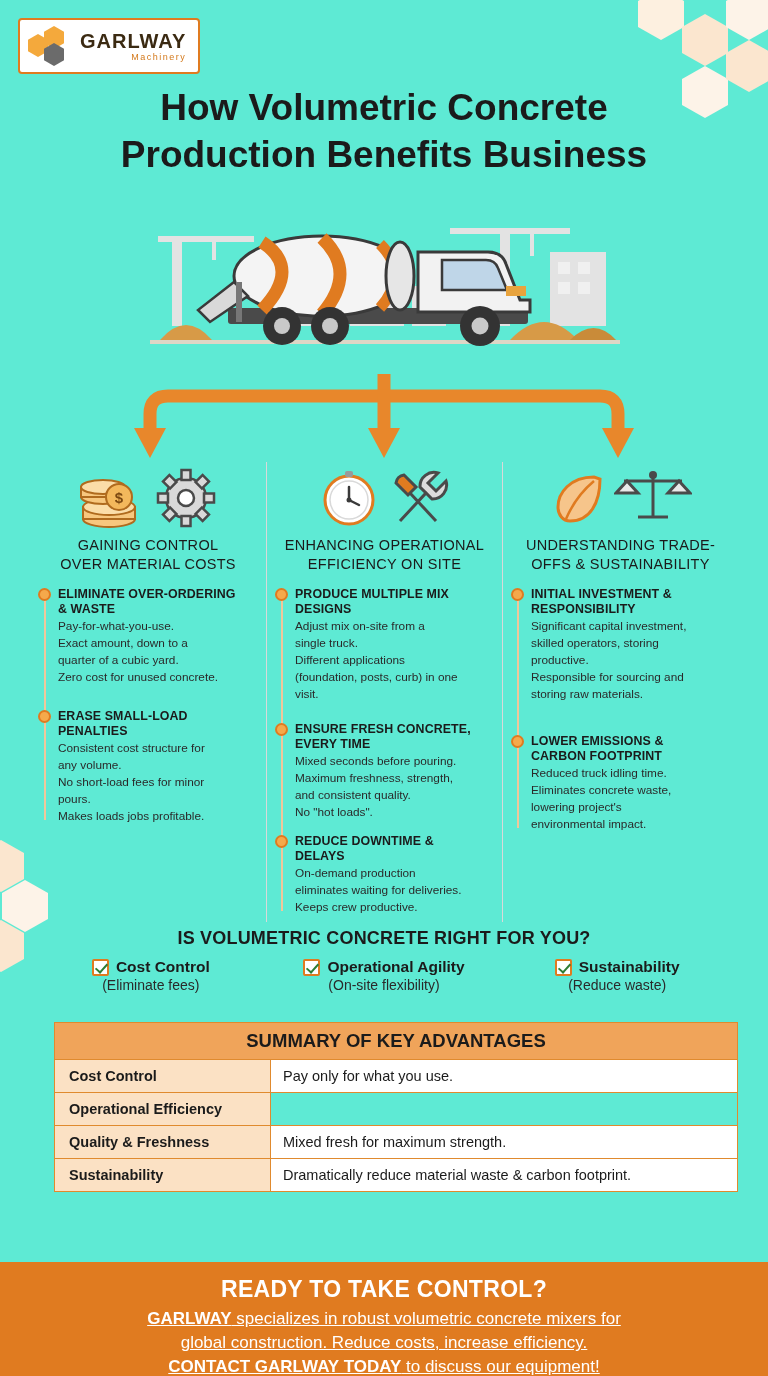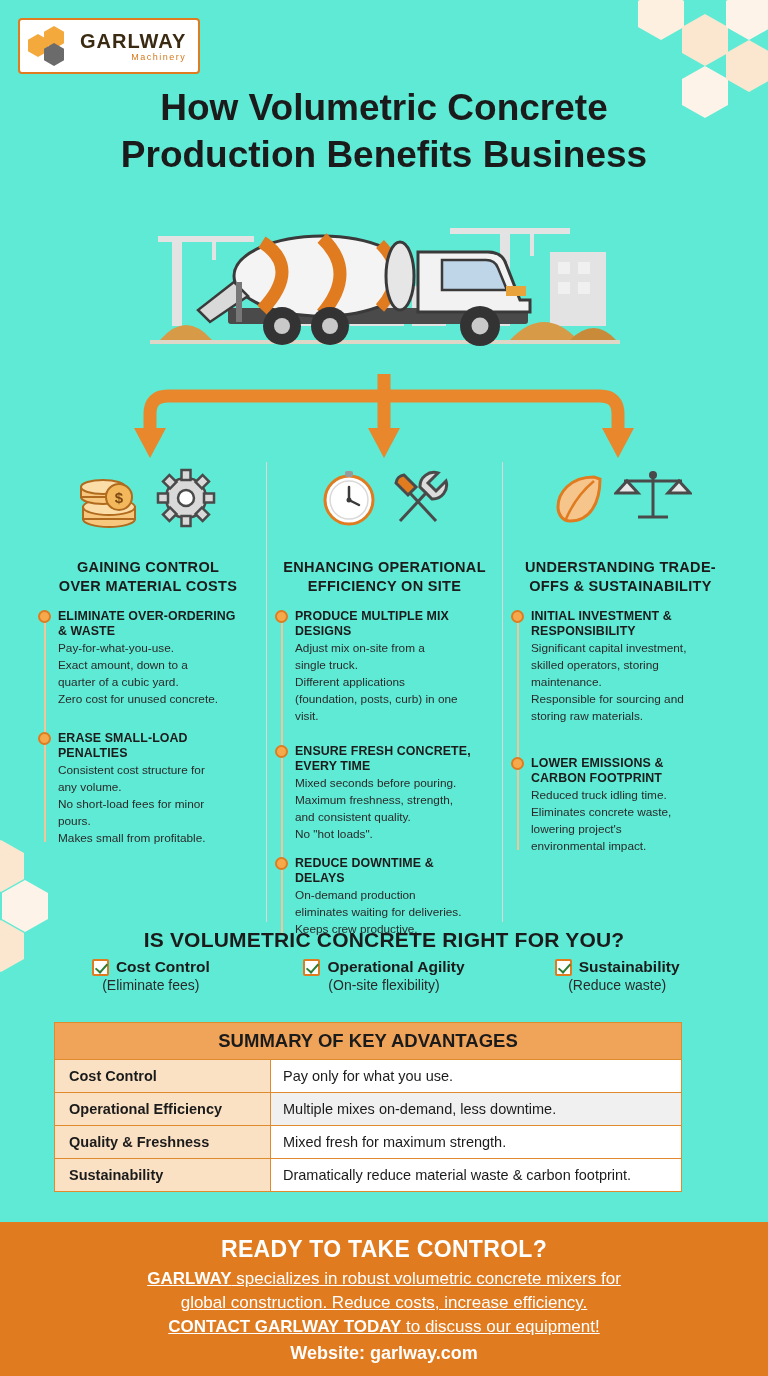--- a/index.html
+++ b/index.html
@@ -73,8 +73,8 @@
   .col + .col { border-left: 1px solid #d9d9d9; }
   .col-icons { height: 72px; display: flex; align-items: center; justify-content: center; gap: 6px; }
   .col-head {
-    text-align: center; font-size: 14.5px; font-weight: bold; letter-spacing: .3px;
-    line-height: 1.28; color: #1b1b1b; margin-top: 24px; text-transform: uppercase;
+    text-align: center; font-size: 14.5px; font-weight: normal; letter-spacing: .3px;
+    line-height: 1.28; color: #1b1b1b; margin-top: 2px; text-transform: uppercase;
   }
   .items { margin-top: 14px; position: relative; padding-left: 20px; }
   .items:before {

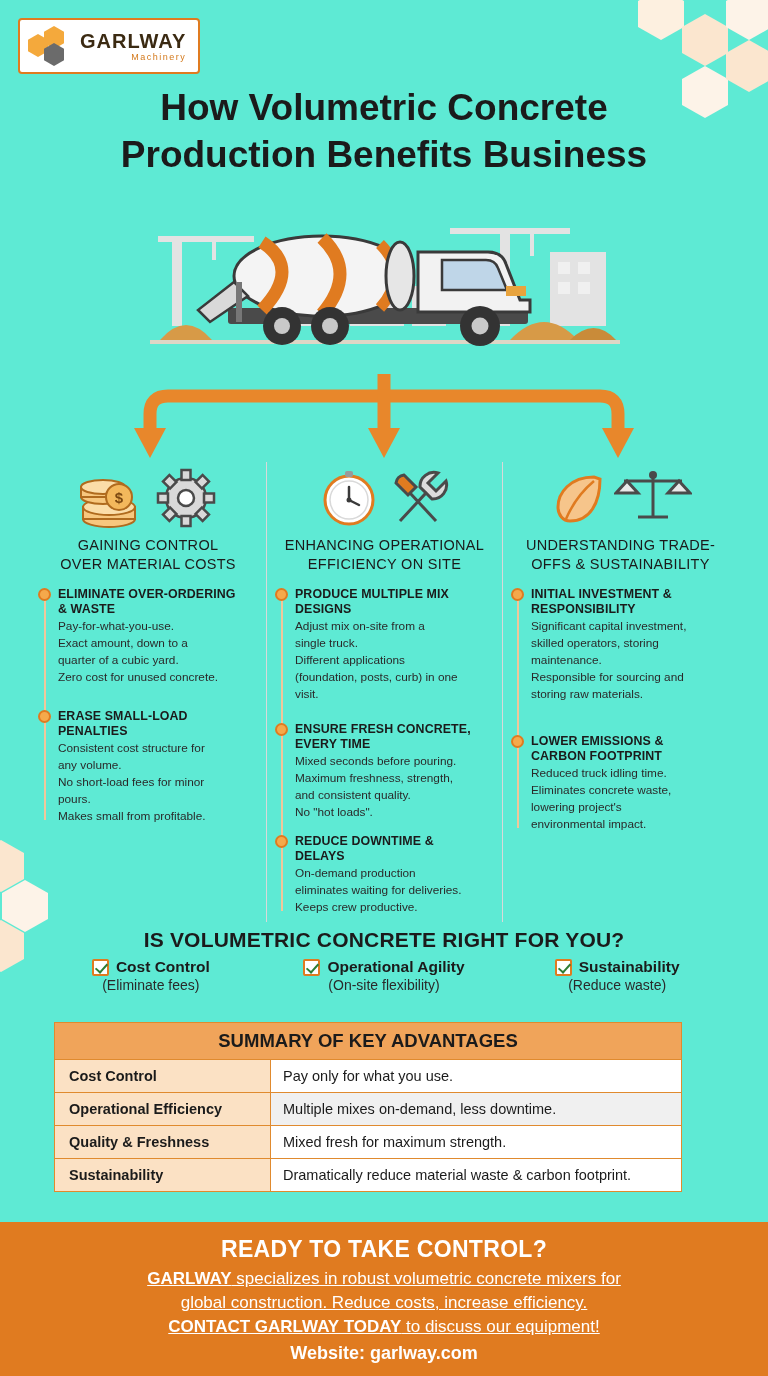--- a/index.html
+++ b/index.html
@@ -409,7 +409,7 @@
           </div>
           <div class="item-line">Significant capital investment,</div>
           <div class="item-line">skilled operators, storing</div>
-          <div class="item-line">maintenance.</div>
+          <div class="item-line">productive.</div>
           <div class="item-line">Responsible for sourcing and</div>
           <div class="item-line">storing raw materials.</div>
         </div>

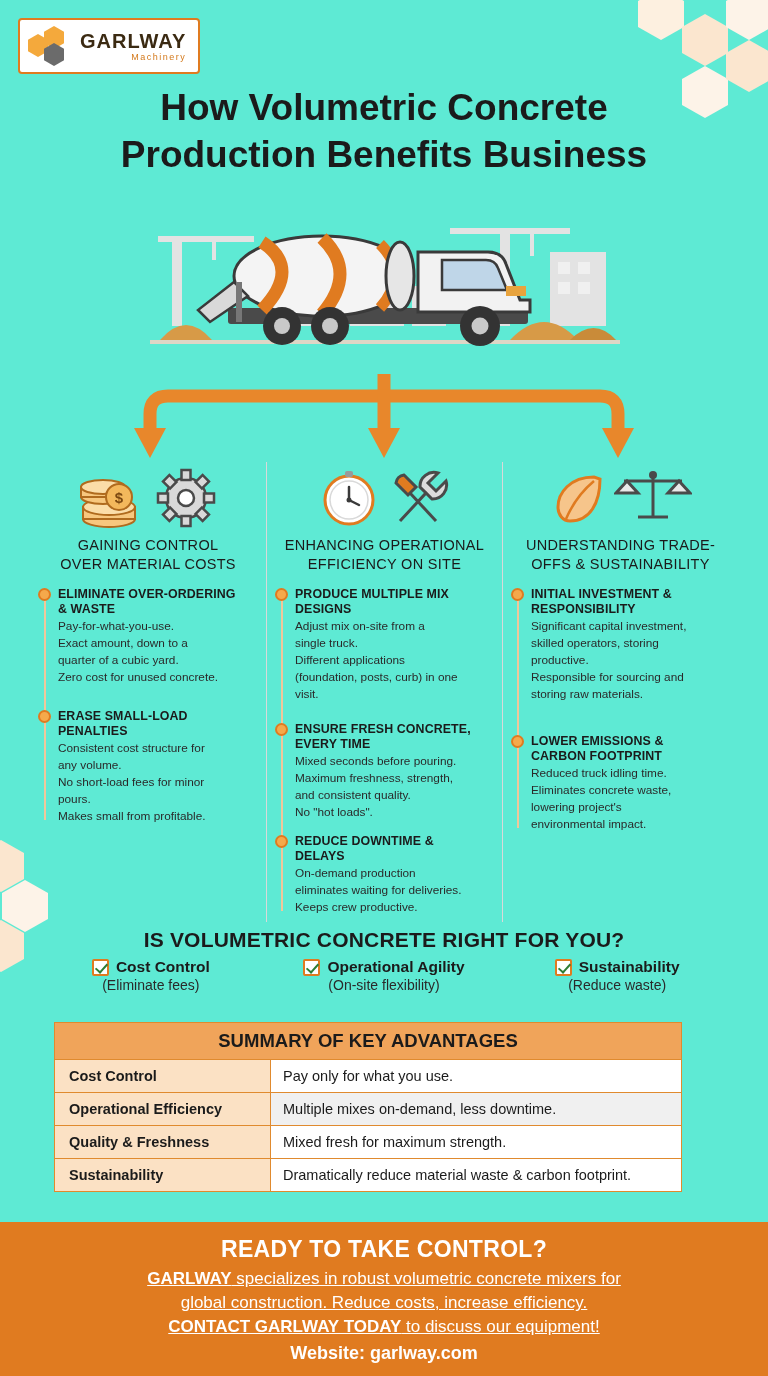--- a/index.html
+++ b/index.html
@@ -313,7 +313,7 @@
           <div class="item-line">any volume.</div>
           <div class="item-line">No short-load fees for minor</div>
           <div class="item-line">pours.</div>
-          <div class="item-line">Makes small from profitable.</div>
+          <div class="item-line">Makes loads jobs profitable.</div>
         </div>
       </div>
     </div>

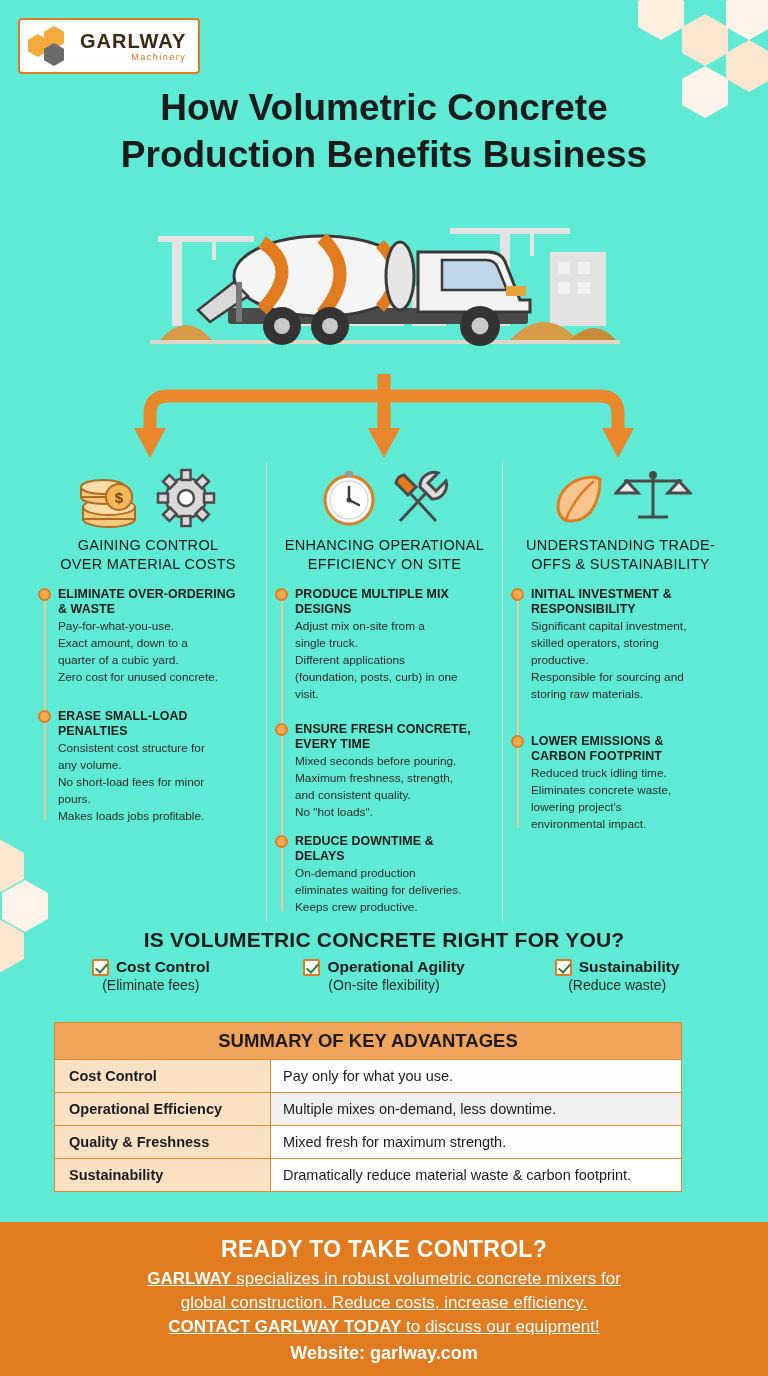--- a/index.html
+++ b/index.html
@@ -96,7 +96,7 @@
   
   .q-title {
     position: absolute; top: 928px; left: 0; width: 768px; text-align: center;
-    font-size: 21px; font-weight: bold; color: #1b1b1b; letter-spacing: .2px;
+    font-size: 18px; font-weight: bold; color: #1b1b1b; letter-spacing: .2px;
   }
   .checks {
     position: absolute; top: 958px; left: 36px; width: 696px;

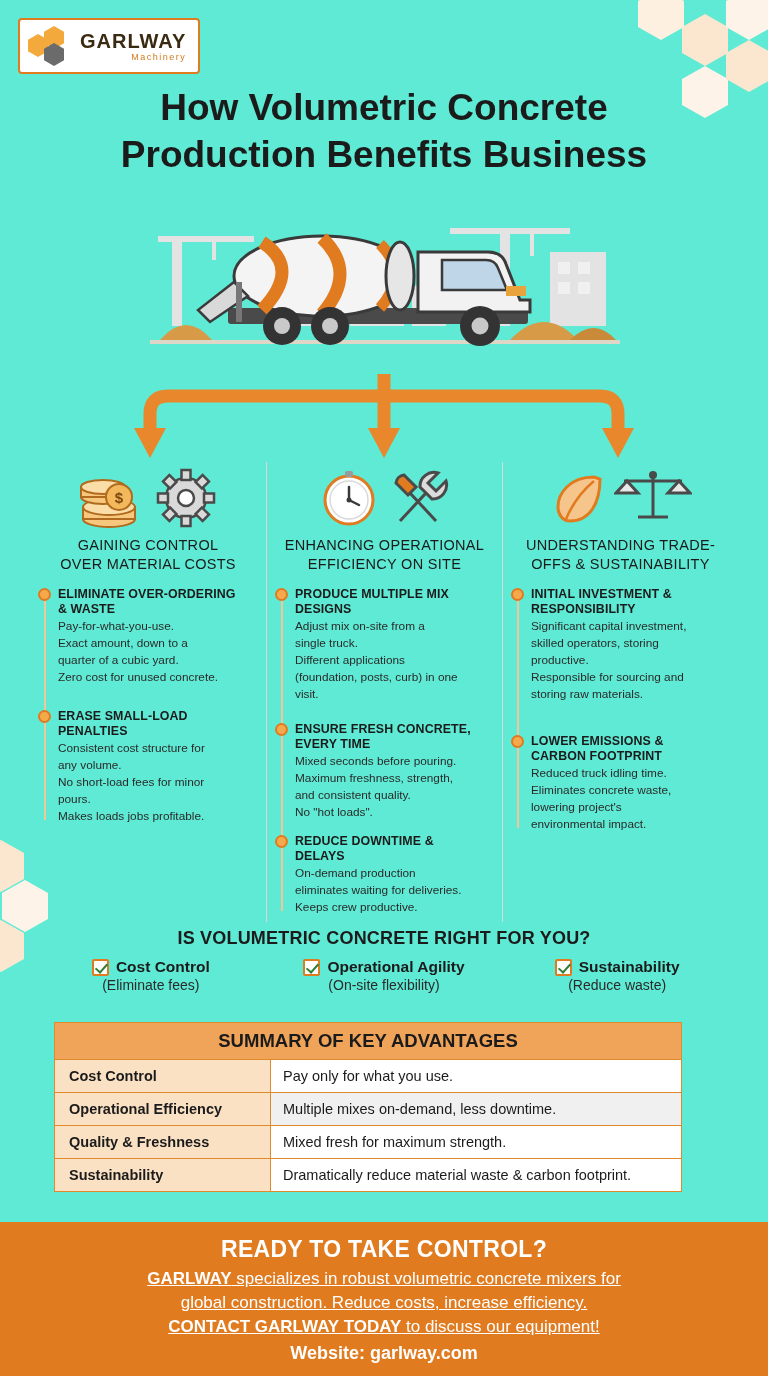--- a/index.html
+++ b/index.html
@@ -118,7 +118,7 @@
 
   
   .table {
-    position: absolute; top: 1022px; left: 54px; width: 628px;
+    position: absolute; top: 1022px; left: 54px; width: 684px;
     border: 1px solid #e08a2e;
   }
   .t-head {

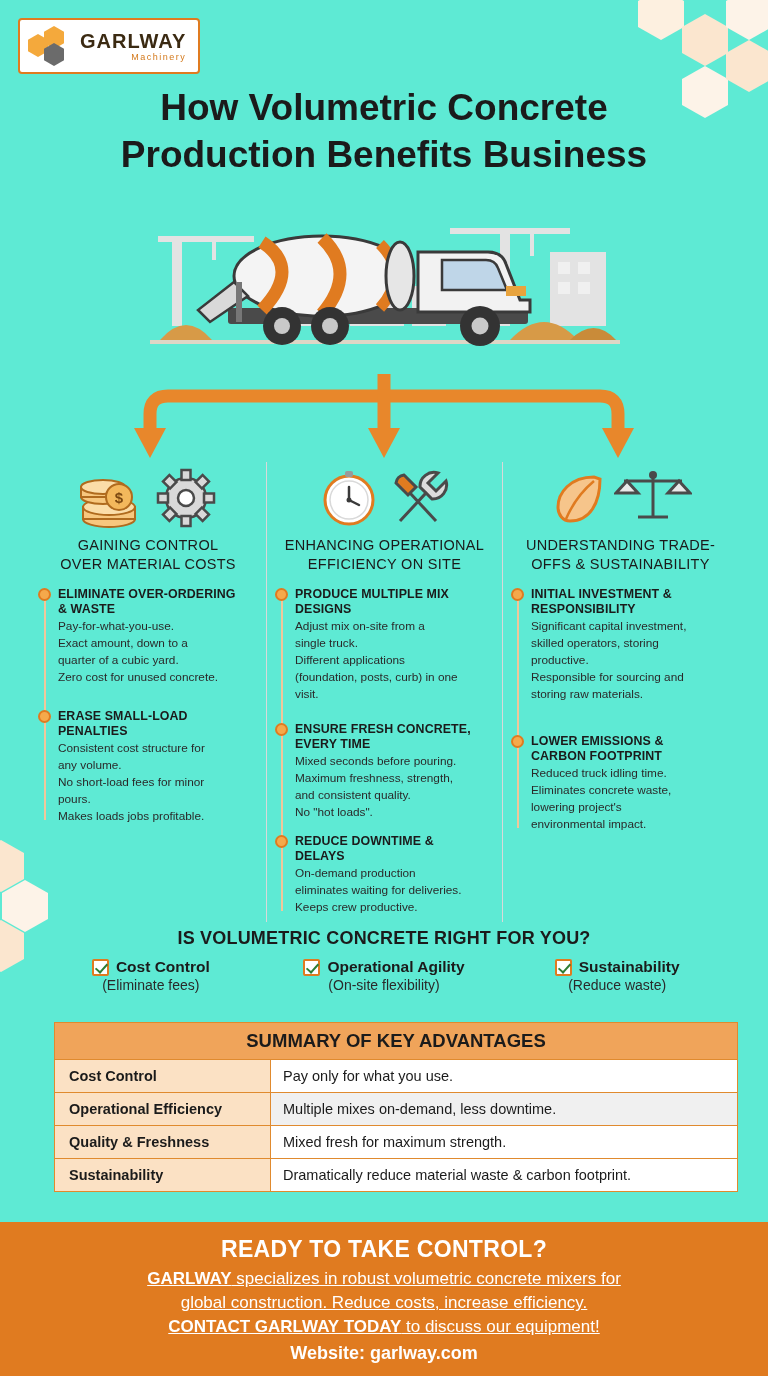--- a/index.html
+++ b/index.html
@@ -461,7 +461,6 @@
     </div>
     <div class="t-row alt">
       <div class="t-c1">Operational Efficiency</div>
-      <div class="t-c2">Multiple mixes on-demand, less downtime.</div>
     </div>
     <div class="t-row">
       <div class="t-c1">Quality &amp; Freshness</div>

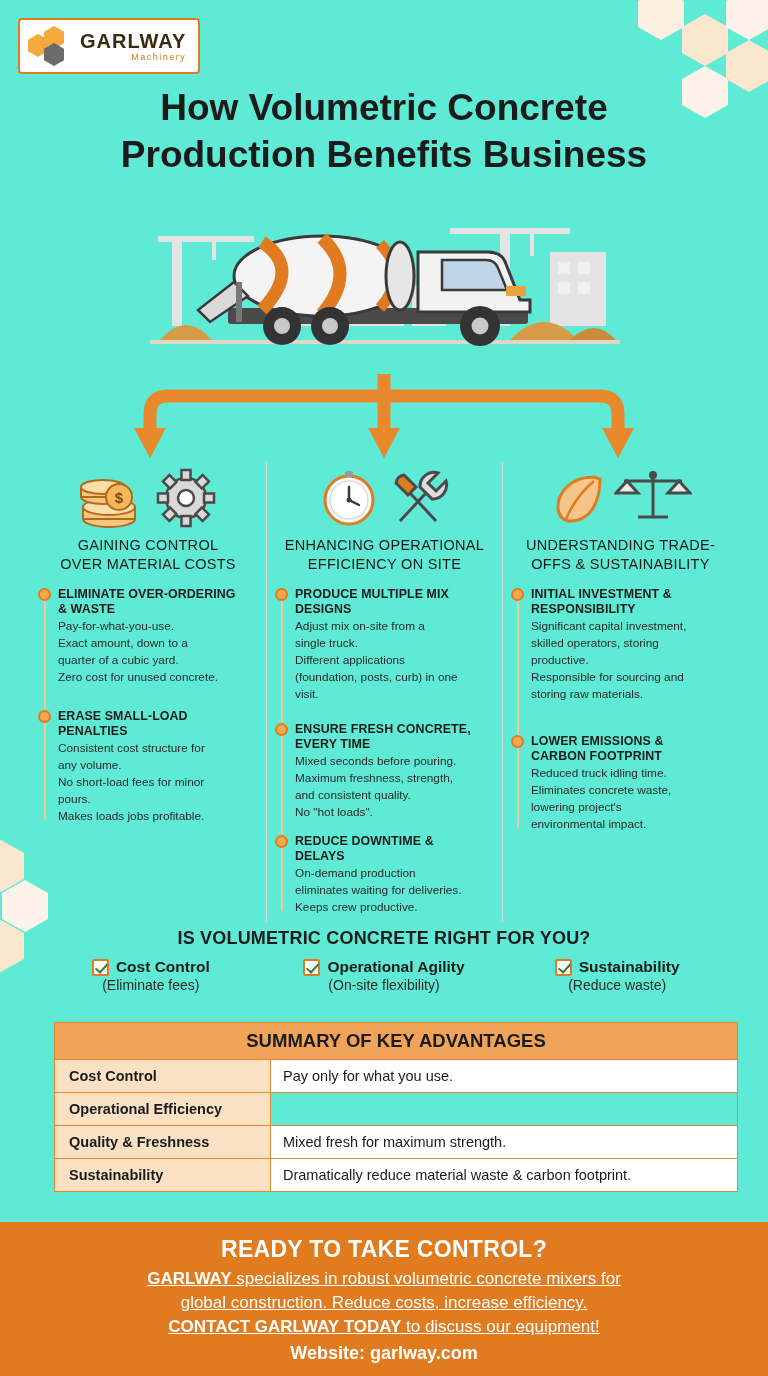--- a/index.html
+++ b/index.html
@@ -137,7 +137,7 @@
 
   
   .footer {
-    position: absolute; left: 0; bottom: 0; width: 768px; height: 154px;
+    position: absolute; left: 0; bottom: 0; width: 768px; height: 114px;
     background: #e07b20; color: #fff; text-align: center; padding-top: 14px;
   }
   .f-title { font-size: 23px; font-weight: bold; letter-spacing: .3px; }

